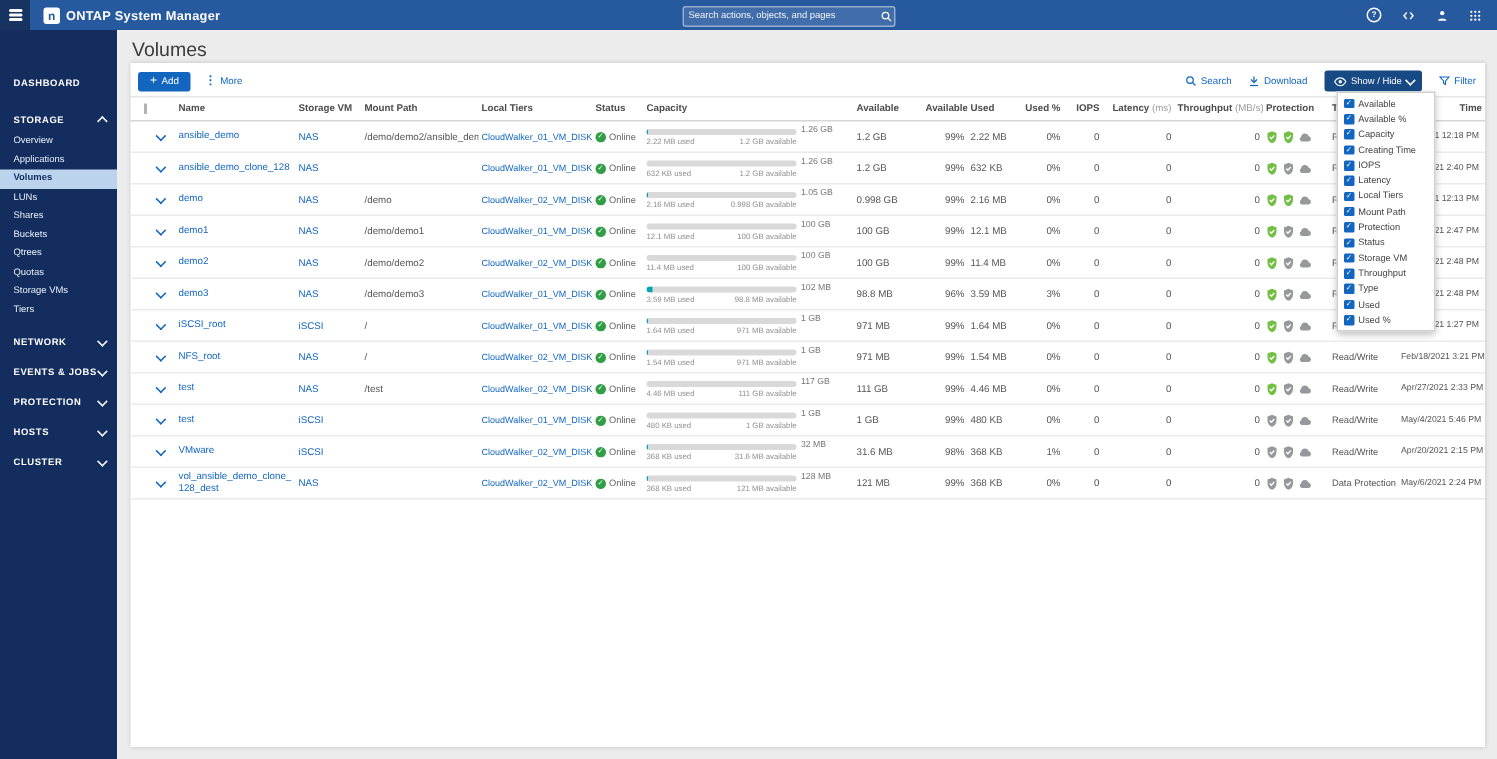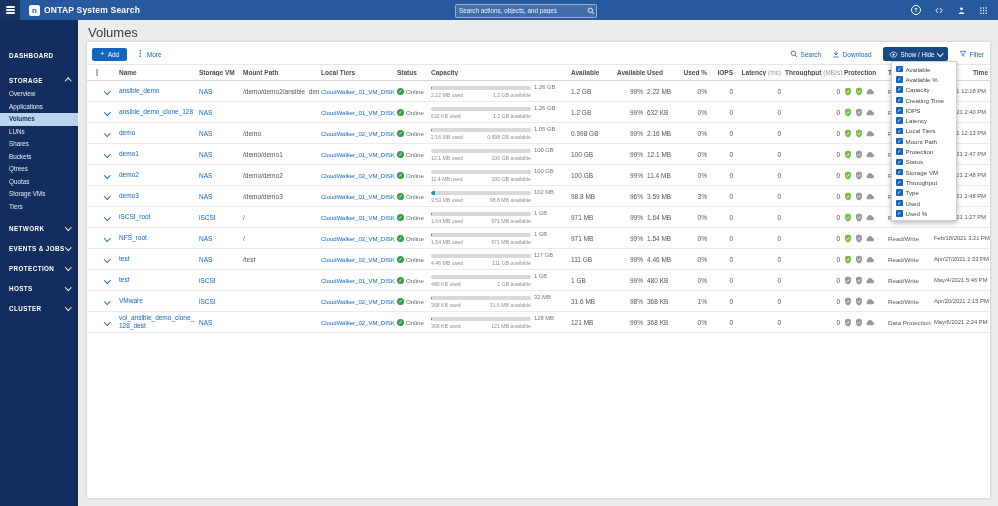--- a/index.html
+++ b/index.html
@@ -90,7 +90,7 @@
   </div>
   <div class="nav-logo">
     <span class="logo-mark">n</span>
-    <span class="nav-title">ONTAP System Search</span>
+    <span class="nav-title">ONTAP System Manager</span>
   </div>
   <div class="nav-search-wrap">
     <input class="nav-search" placeholder="Search actions, objects, and pages" style="">

